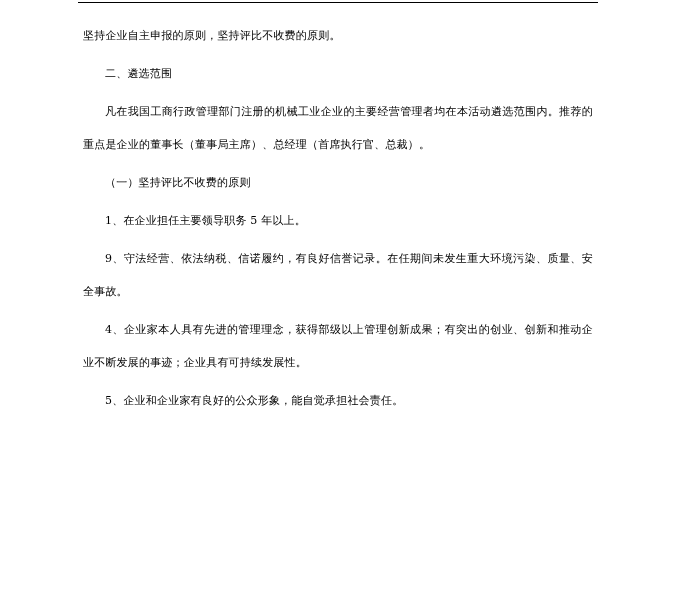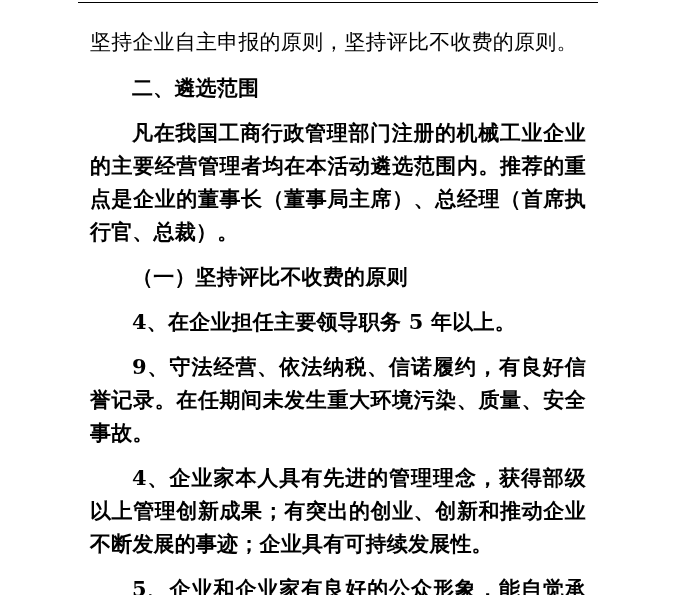--- a/index.html
+++ b/index.html
@@ -33,8 +33,8 @@
     padding-top: 14px;
   }
   p.para {
-    margin: 12px;
-    font-size: 21px;
+    margin: 5px;
+    font-size: 11px;
     line-height: 33px;
     letter-spacing: 0.2px;
     text-align: justify;

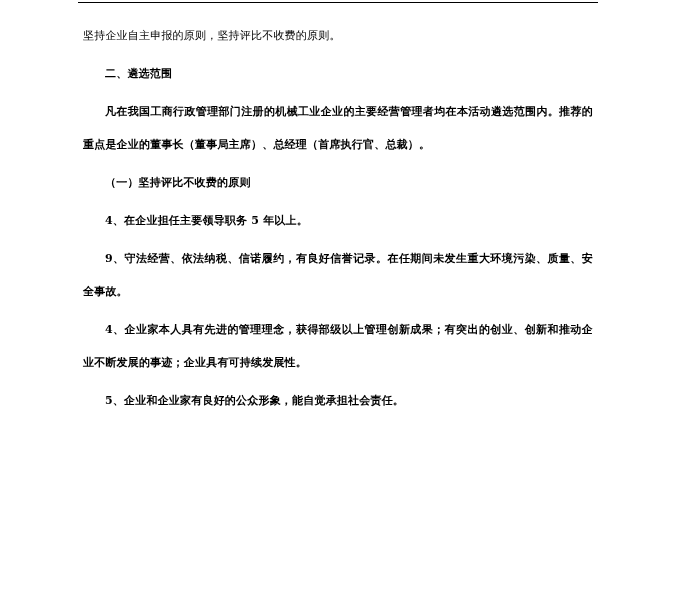--- a/index.html
+++ b/index.html
@@ -51,7 +51,7 @@
   }
   .heading {
     text-indent: 2em;
-    font-weight: bold;
+    font-weight: normal;
   }
 </style>
 </head>

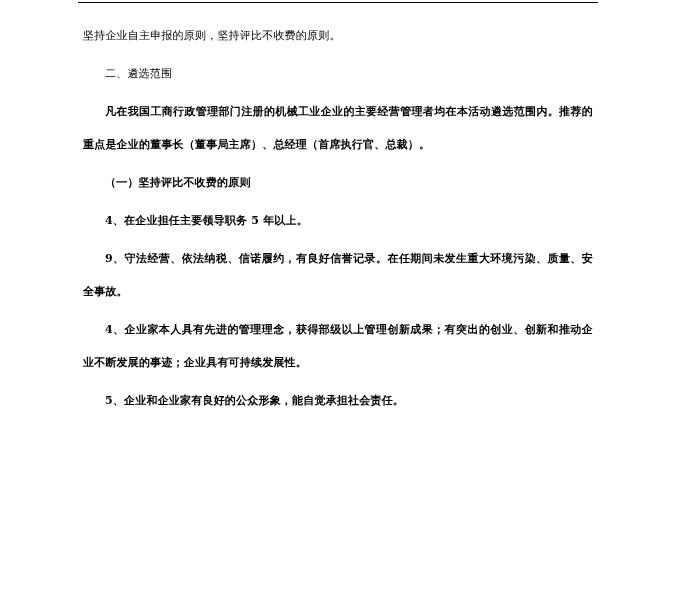--- a/index.html
+++ b/index.html
@@ -44,7 +44,6 @@
   }
   p.indent2 {
     text-indent: 2em;
-    font-weight: bold;
   }
   p.noindent {
     text-indent: 0;

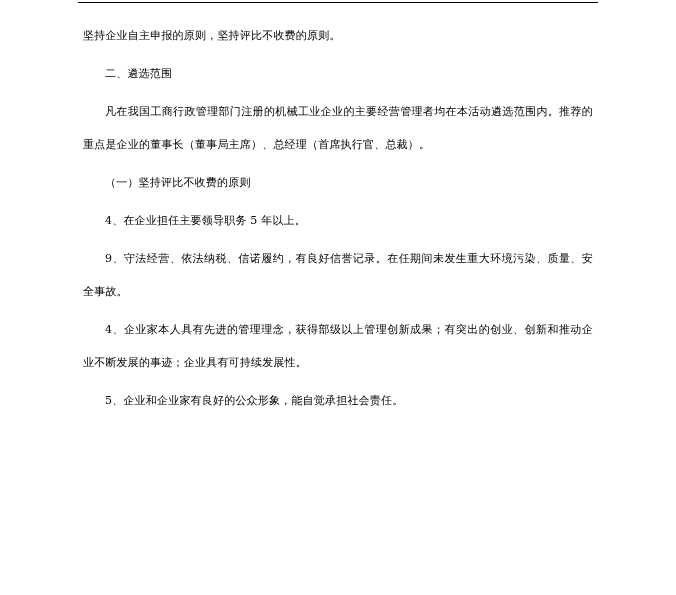--- a/index.html
+++ b/index.html
@@ -64,7 +64,7 @@
     <p class="para heading">二、遴选范围</p>
     <p class="para indent2">凡在我国工商行政管理部门注册的机械工业企业的主要经营管理者均在本活动遴选范围内。推荐的重点是企业的董事长（董事局主席）、总经理（首席执行官、总裁）。</p>
     <p class="para indent2">（一）坚持评比不收费的原则</p>
-    <p class="para indent2">4、在企业担任主要领导职务 5 年以上。</p>
+    <p class="para indent2">1、在企业担任主要领导职务 5 年以上。</p>
     <p class="para indent2">9、守法经营、依法纳税、信诺履约，有良好信誉记录。在任期间未发生重大环境污染、质量、安全事故。</p>
     <p class="para indent2">4、企业家本人具有先进的管理理念，获得部级以上管理创新成果；有突出的创业、创新和推动企业不断发展的事迹；企业具有可持续发展性。</p>
     <p class="para indent2">5、企业和企业家有良好的公众形象，能自觉承担社会责任。</p>

